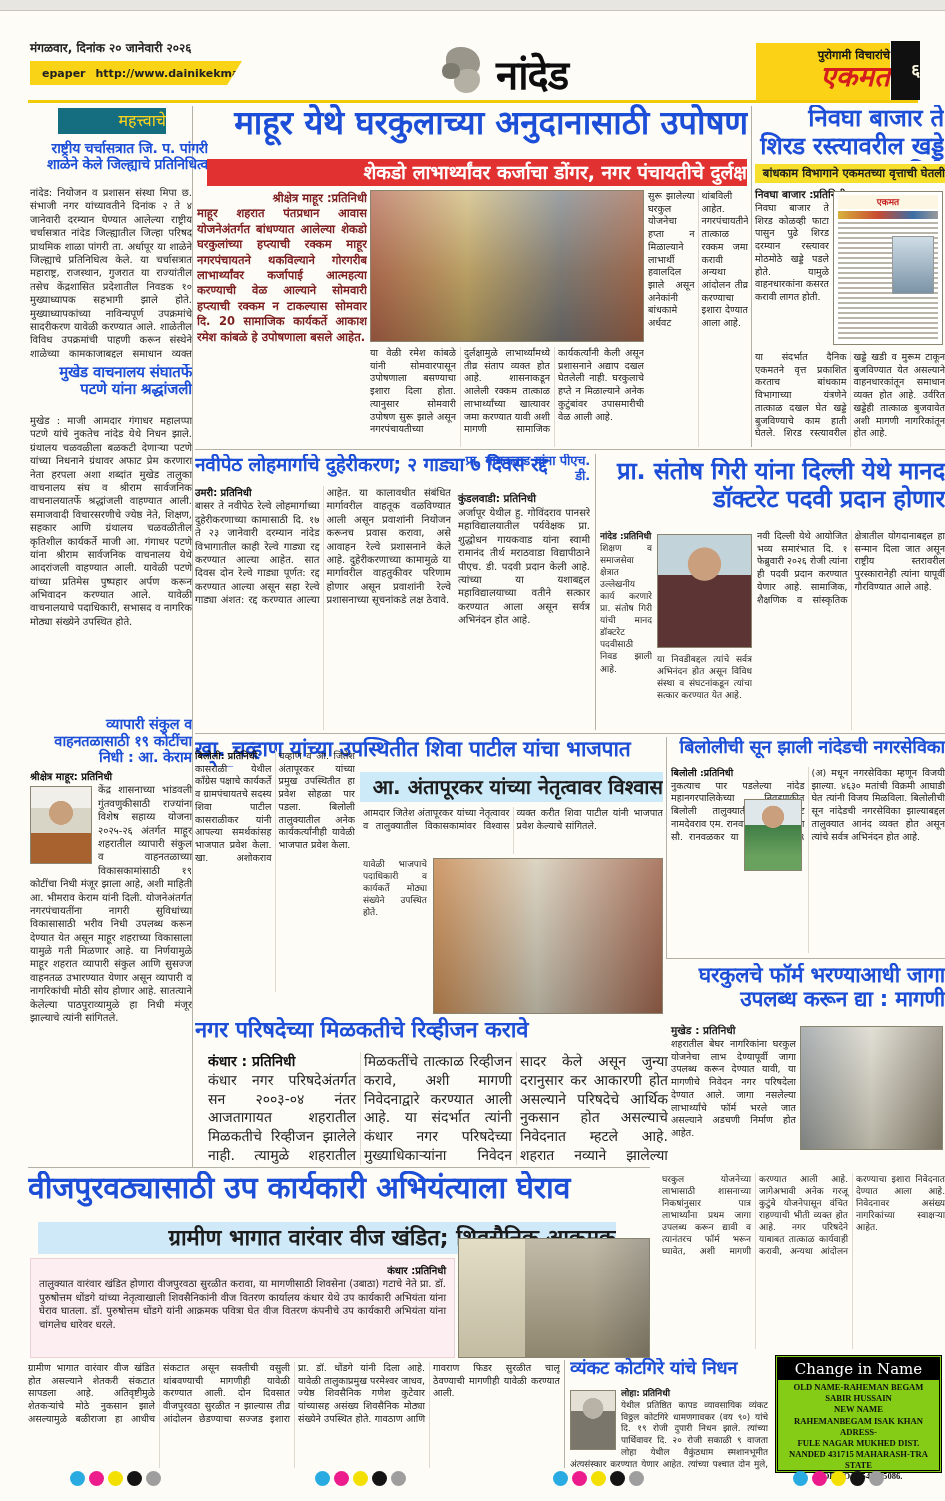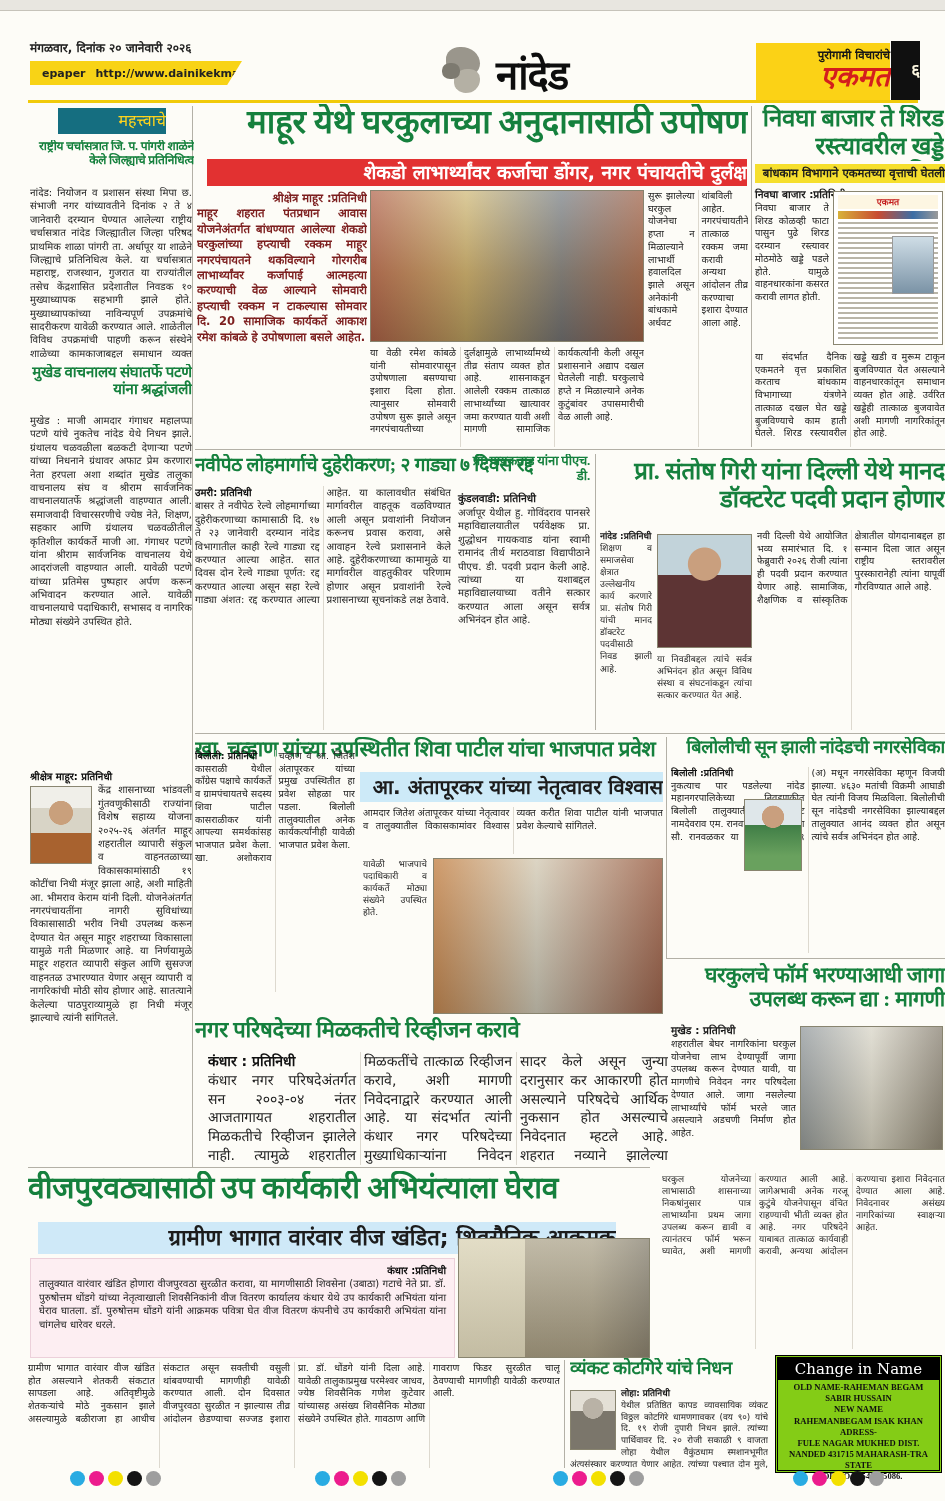--- a/index.html
+++ b/index.html
@@ -10,7 +10,7 @@
   .abs { position:absolute; }
   .jt  { text-align:justify; color:#242424; overflow:hidden; line-height:1.34; }
   .ctr { text-align:right; }
-  .hl  { font-weight:bold; color:#15803d; letter-spacing:-0.2px; line-height:1.15; overflow:hidden;font-family:Liberation Serif, serif; }
+  .hl  { font-weight:bold; color:#1d4ed8; letter-spacing:-0.2px; line-height:1.15; overflow:hidden; }
   .byl { font-weight:bold; display:block; color:#111; }
   .cols2 { column-count:2; column-gap:7px; column-rule:1px solid #ddd9cf; }
   .cols3 { column-count:3; column-gap:8px; column-rule:1px solid #ddd9cf; }

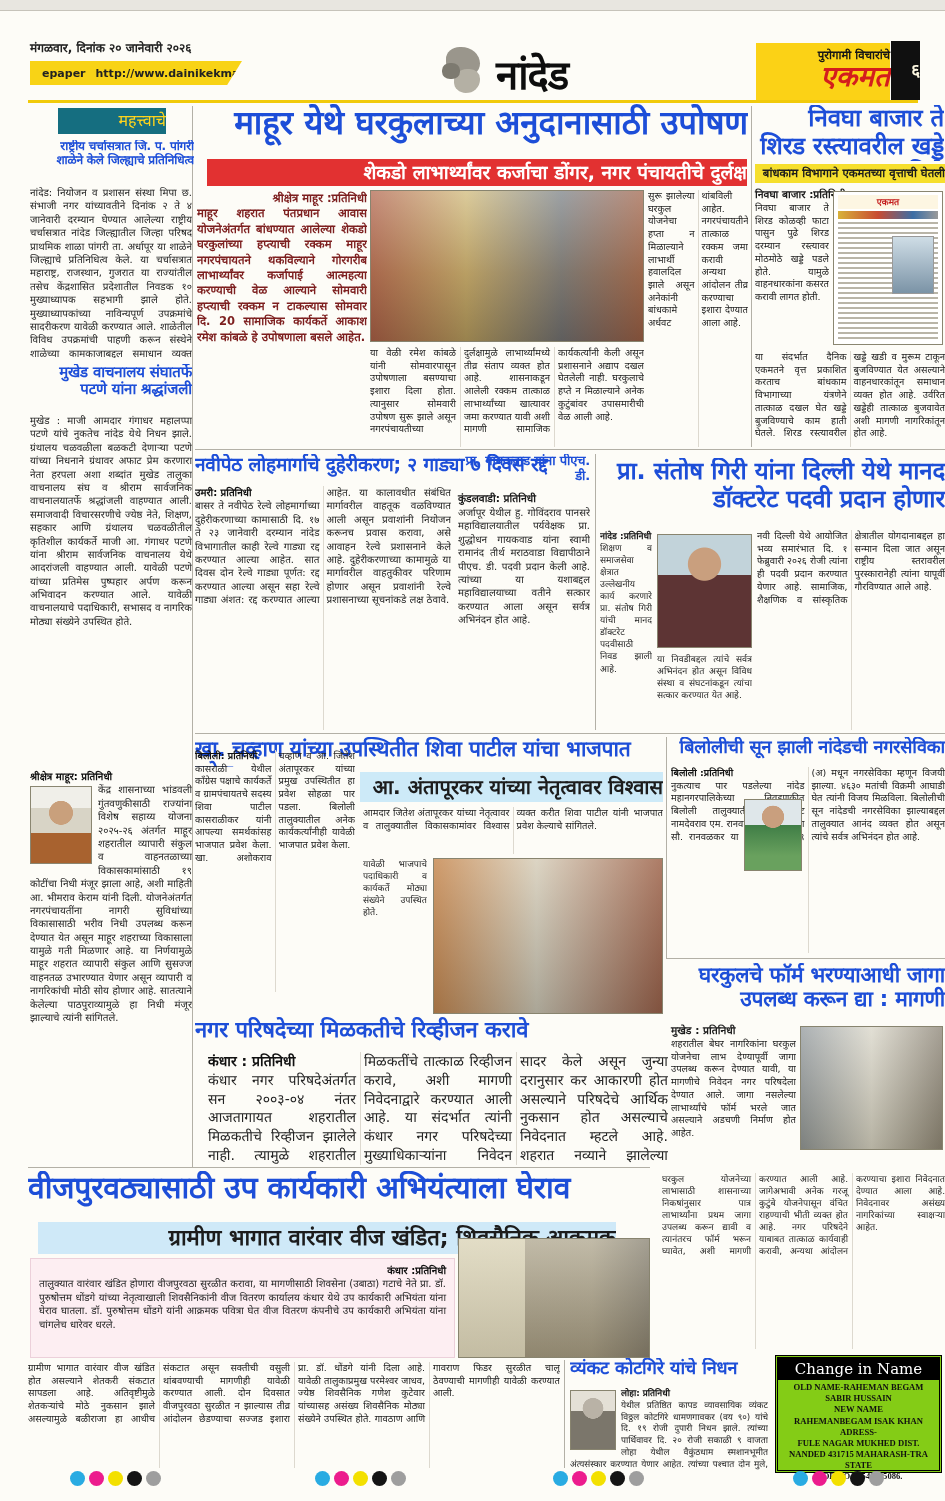--- a/index.html
+++ b/index.html
@@ -81,7 +81,7 @@
   <div class="abs ctr" style="left:58px;top:98px;width:108px;height:26px;background:#156e80;color:#ffd51c;
        font-size:16px;font-weight:normal;line-height:26px">महत्त्वाचे</div>
 
-  <div class="abs hl ctr" style="left:32px;top:130px;width:162px;height:42px;font-size:12px">राष्ट्रीय चर्चासत्रात जि. प. पांगरी शाळेने केले जिल्ह्याचे प्रतिनिधित्व</div>
+  <div class="abs hl ctr" style="left:46px;top:130px;width:162px;height:42px;font-size:14px">राष्ट्रीय चर्चासत्रात जि. प. पांगरी शाळेने केले जिल्ह्याचे प्रतिनिधित्व</div>
   <div class="abs jt" style="left:30px;top:176px;width:162px;height:172px;font-size:10px">नांदेड: नियोजन व प्रशासन संस्था मिपा छ. संभाजी नगर यांच्यावतीने दिनांक २ ते ४ जानेवारी दरम्यान घेण्यात आलेल्या राष्ट्रीय चर्चासत्रात नांदेड जिल्ह्यातील जिल्हा परिषद प्राथमिक शाळा पांगरी ता. अर्धापूर या शाळेने जिल्ह्याचे प्रतिनिधित्व केले. या चर्चासत्रात महाराष्ट्र, राजस्थान, गुजरात या राज्यांतील तसेच केंद्रशासित प्रदेशातील निवडक १० मुख्याध्यापक सहभागी झाले होते. मुख्याध्यापकांच्या नाविन्यपूर्ण उपक्रमांचे सादरीकरण यावेळी करण्यात आले. शाळेतील विविध उपक्रमांची पाहणी करून संस्थेने शाळेच्या कामकाजाबद्दल समाधान व्यक्त केले.</div>
 
   <div class="abs hl ctr" style="left:30px;top:354px;width:162px;height:46px;font-size:15px">मुखेड वाचनालय संघातर्फे पटणे यांना श्रद्धांजली</div>

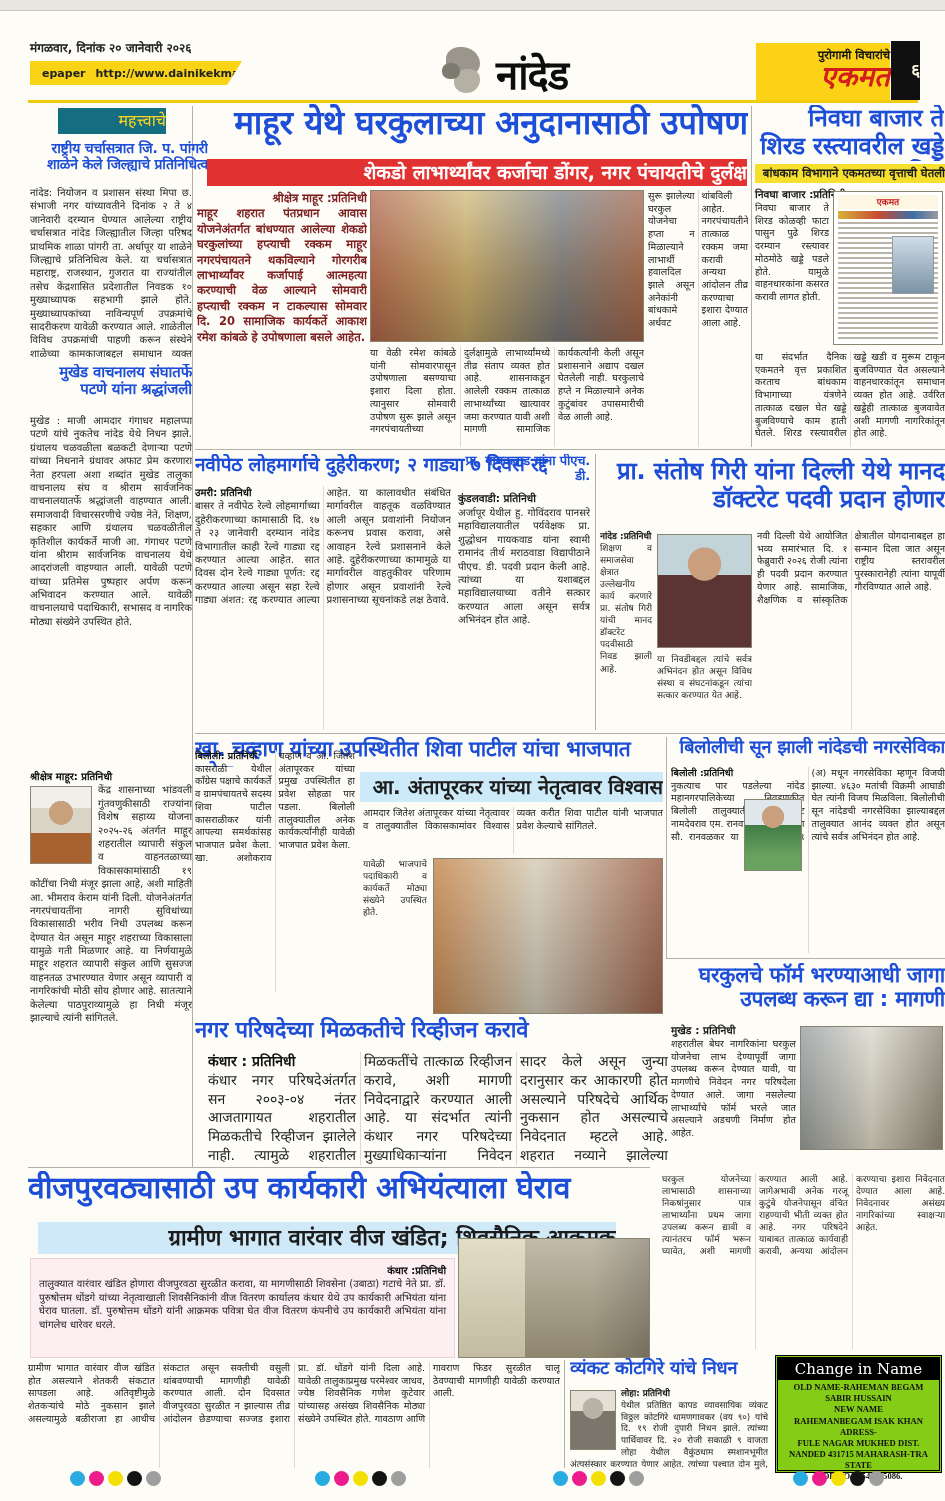--- a/index.html
+++ b/index.html
@@ -87,6 +87,7 @@
   <div class="abs hl ctr" style="left:30px;top:354px;width:162px;height:46px;font-size:15px">मुखेड वाचनालय संघातर्फे पटणे यांना श्रद्धांजली</div>
   <div class="abs jt" style="left:30px;top:404px;width:162px;height:296px;font-size:10px">मुखेड : माजी आमदार गंगाधर महालप्पा पटणे यांचे नुकतेच नांदेड येथे निधन झाले. ग्रंथालय चळवळीला बळकटी देणाऱ्या पटणे यांच्या निधनाने ग्रंथावर अफाट प्रेम करणारा नेता हरपला अशा शब्दांत मुखेड तालुका वाचनालय संघ व श्रीराम सार्वजनिक वाचनालयातर्फे श्रद्धांजली वाहण्यात आली. समाजवादी विचारसरणीचे ज्येष्ठ नेते, शिक्षण, सहकार आणि ग्रंथालय चळवळीतील कृतिशील कार्यकर्ते माजी आ. गंगाधर पटणे यांना श्रीराम सार्वजनिक वाचनालय येथे आदरांजली वाहण्यात आली. यावेळी पटणे यांच्या प्रतिमेस पुष्पहार अर्पण करून अभिवादन करण्यात आले. यावेळी वाचनालयाचे पदाधिकारी, सभासद व नागरिक मोठ्या संख्येने उपस्थित होते.</div>
 
+  <div class="abs hl ctr" style="left:30px;top:706px;width:162px;height:50px;font-size:14.5px">व्यापारी संकुल व वाहनतळासाठी १९ कोटींचा निधी : आ. केराम</div>
   <div class="abs jt" style="left:30px;top:760px;width:162px;height:394px;font-size:10px">
     <span class="byl">श्रीक्षेत्र माहूर: प्रतिनिधी</span>
     <span style="float:left;width:62px;height:78px;margin:3px 6px 2px 0;border:1px solid #8a8671" class="ph-keram"></span>

